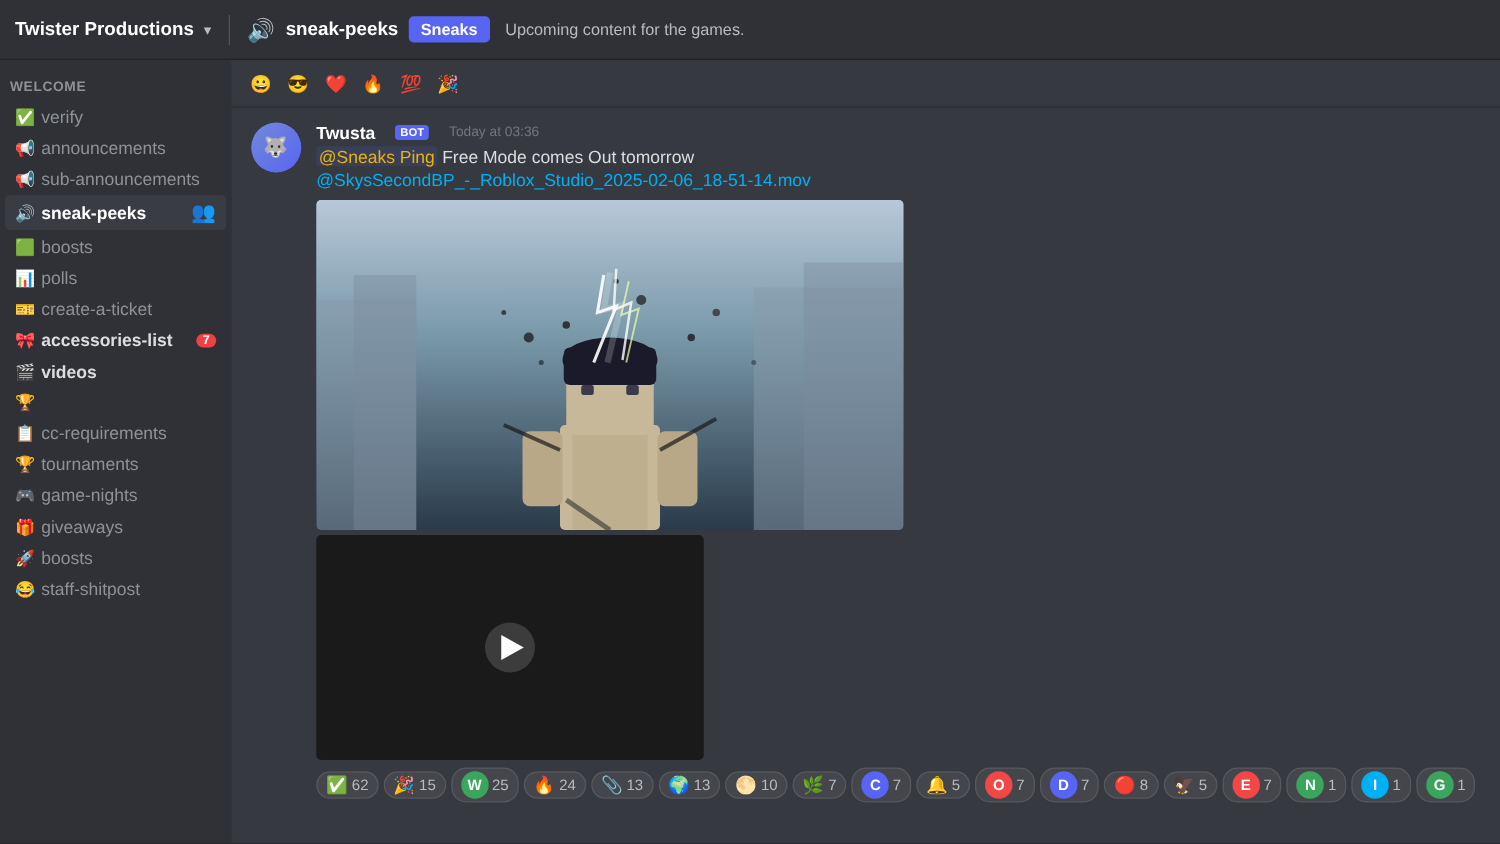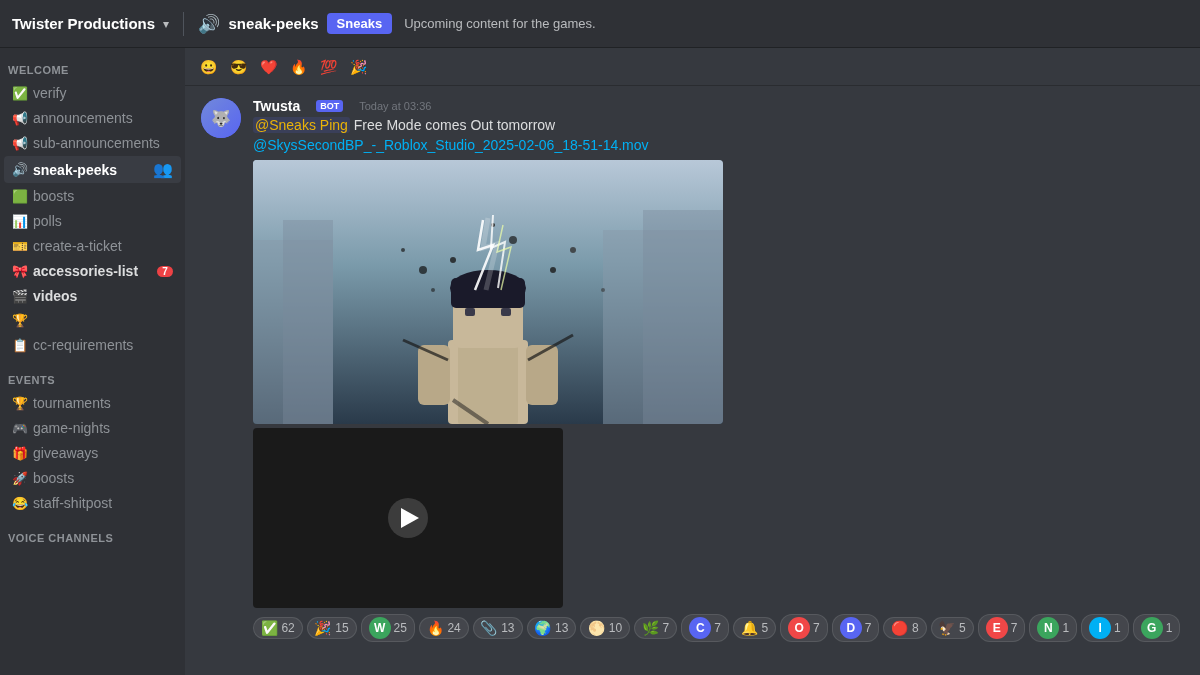--- a/index.html
+++ b/index.html
@@ -427,7 +427,6 @@
         <span class="channel-emoji">📋</span>
         <span>cc-requirements</span>
       </div>
-      <div class="sidebar-section-header">EVENTS</div>
       <div class="channel-item">
         <span class="channel-emoji">🏆</span>
         <span>tournaments</span>

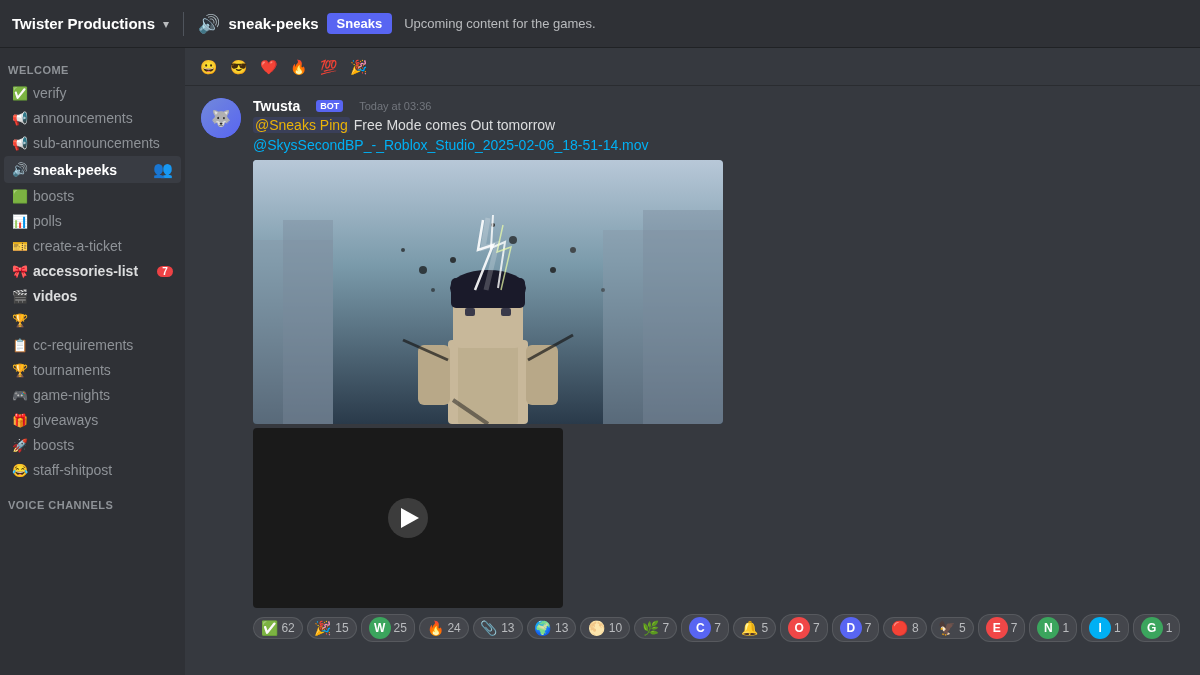--- a/index.html
+++ b/index.html
@@ -447,7 +447,6 @@
         <span class="channel-emoji">😂</span>
         <span>staff-shitpost</span>
       </div>
-      <div class="sidebar-section-header">VOICE CHANNELS</div>
     </div>
 
   <div class="content-area">

